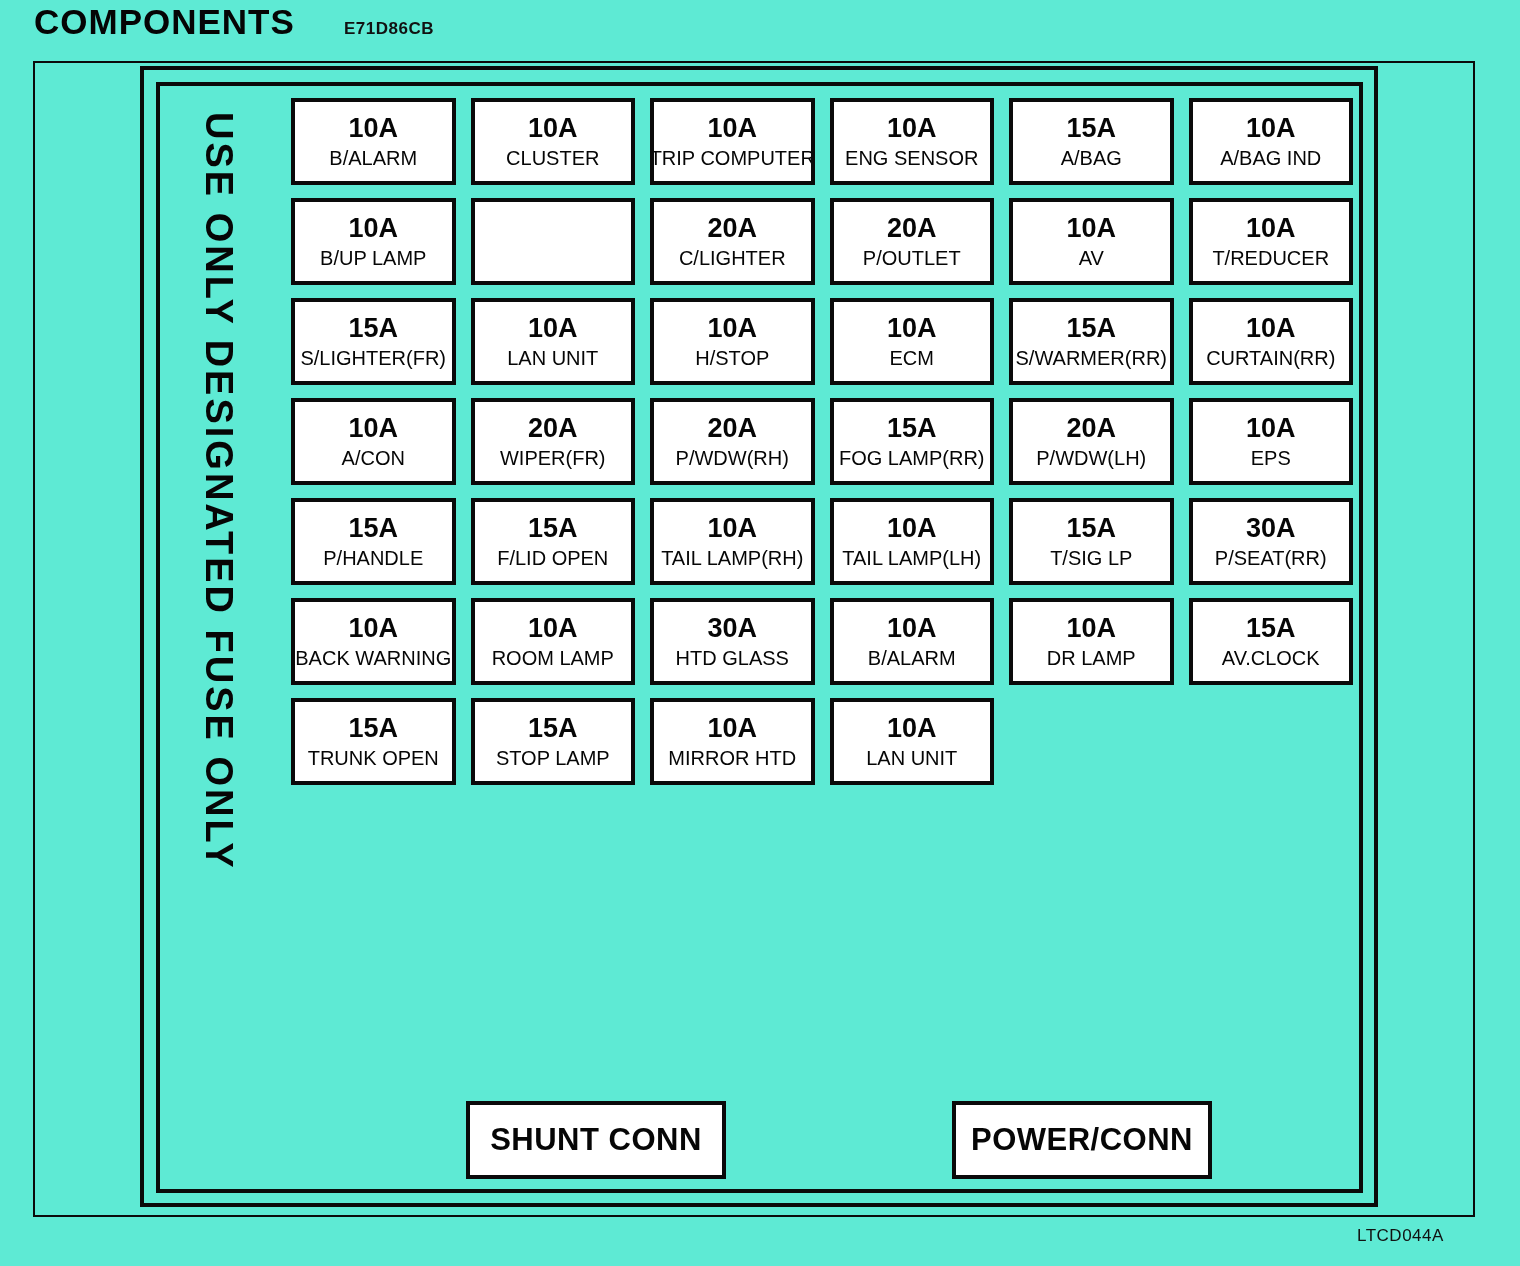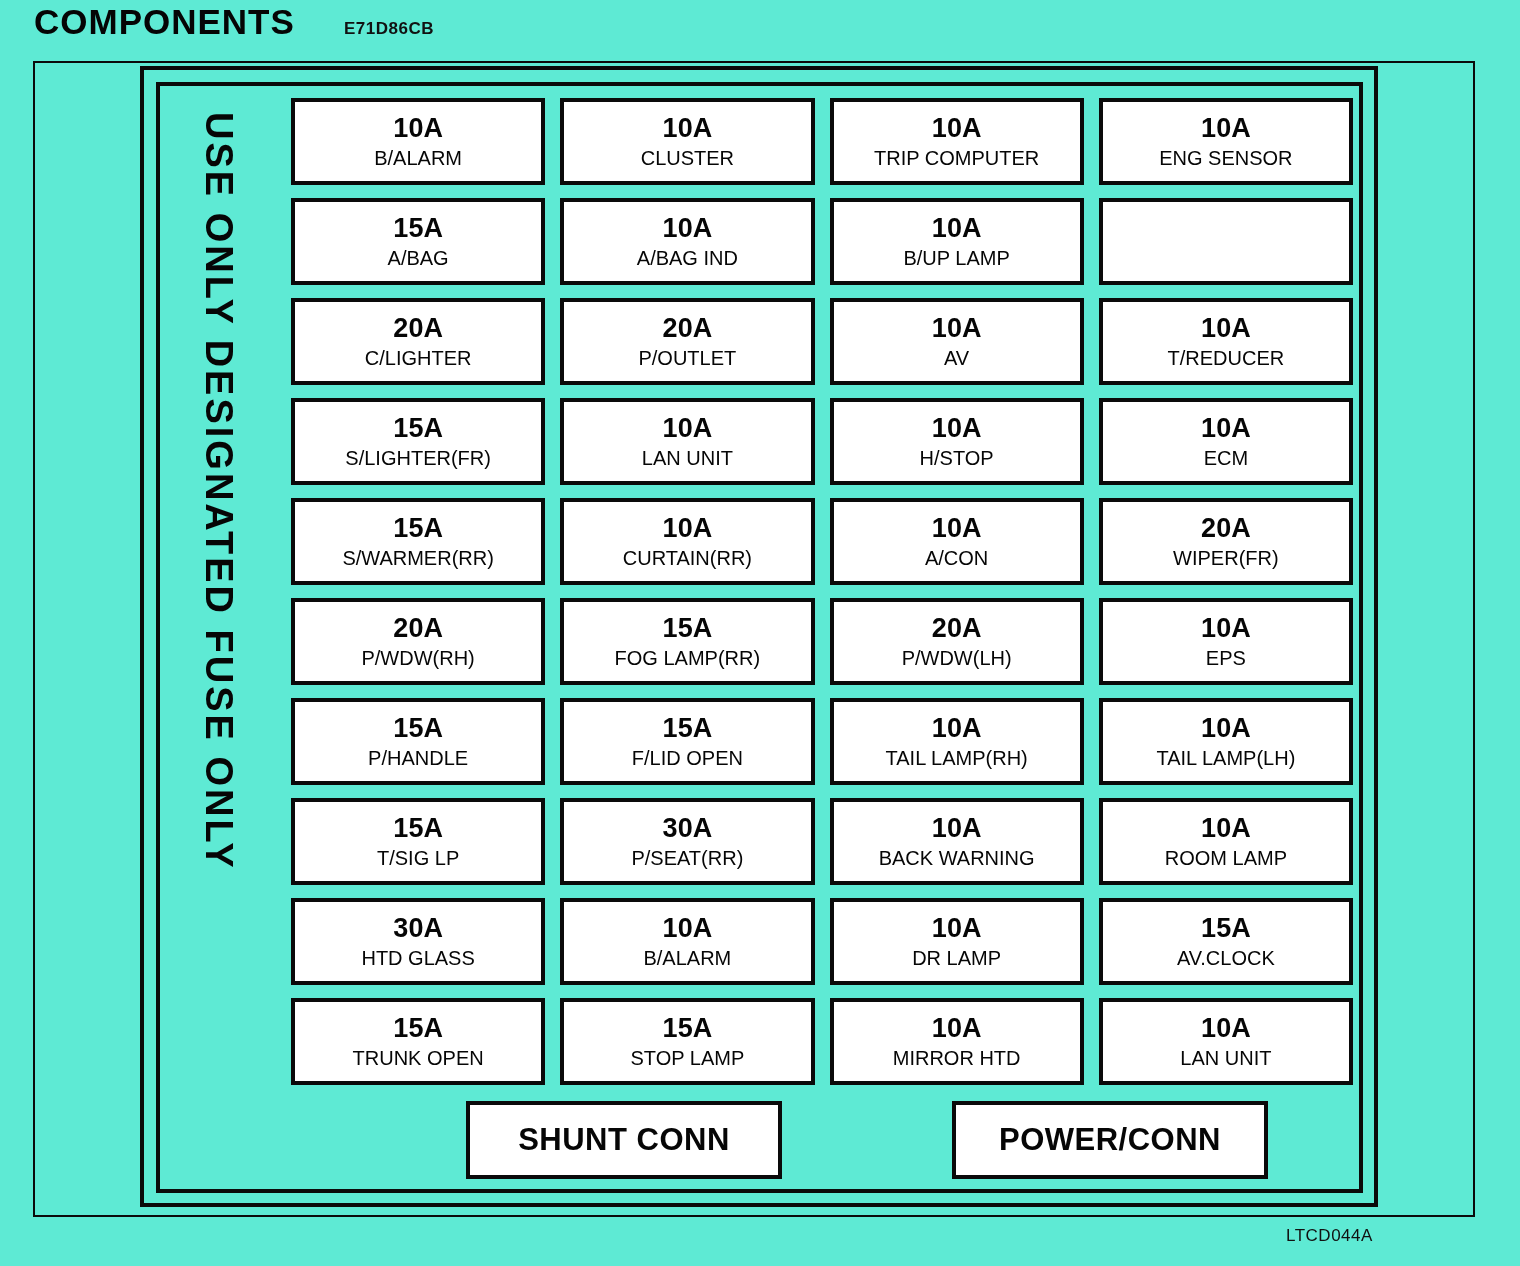--- a/index.html
+++ b/index.html
@@ -85,7 +85,7 @@
     top: 98px;
     width: 1062px;
     display: grid;
-    grid-template-columns: repeat(4, 1fr);
+    grid-template-columns: repeat(6, 1fr);
     column-gap: 15px;
     row-gap: 13px;
   }

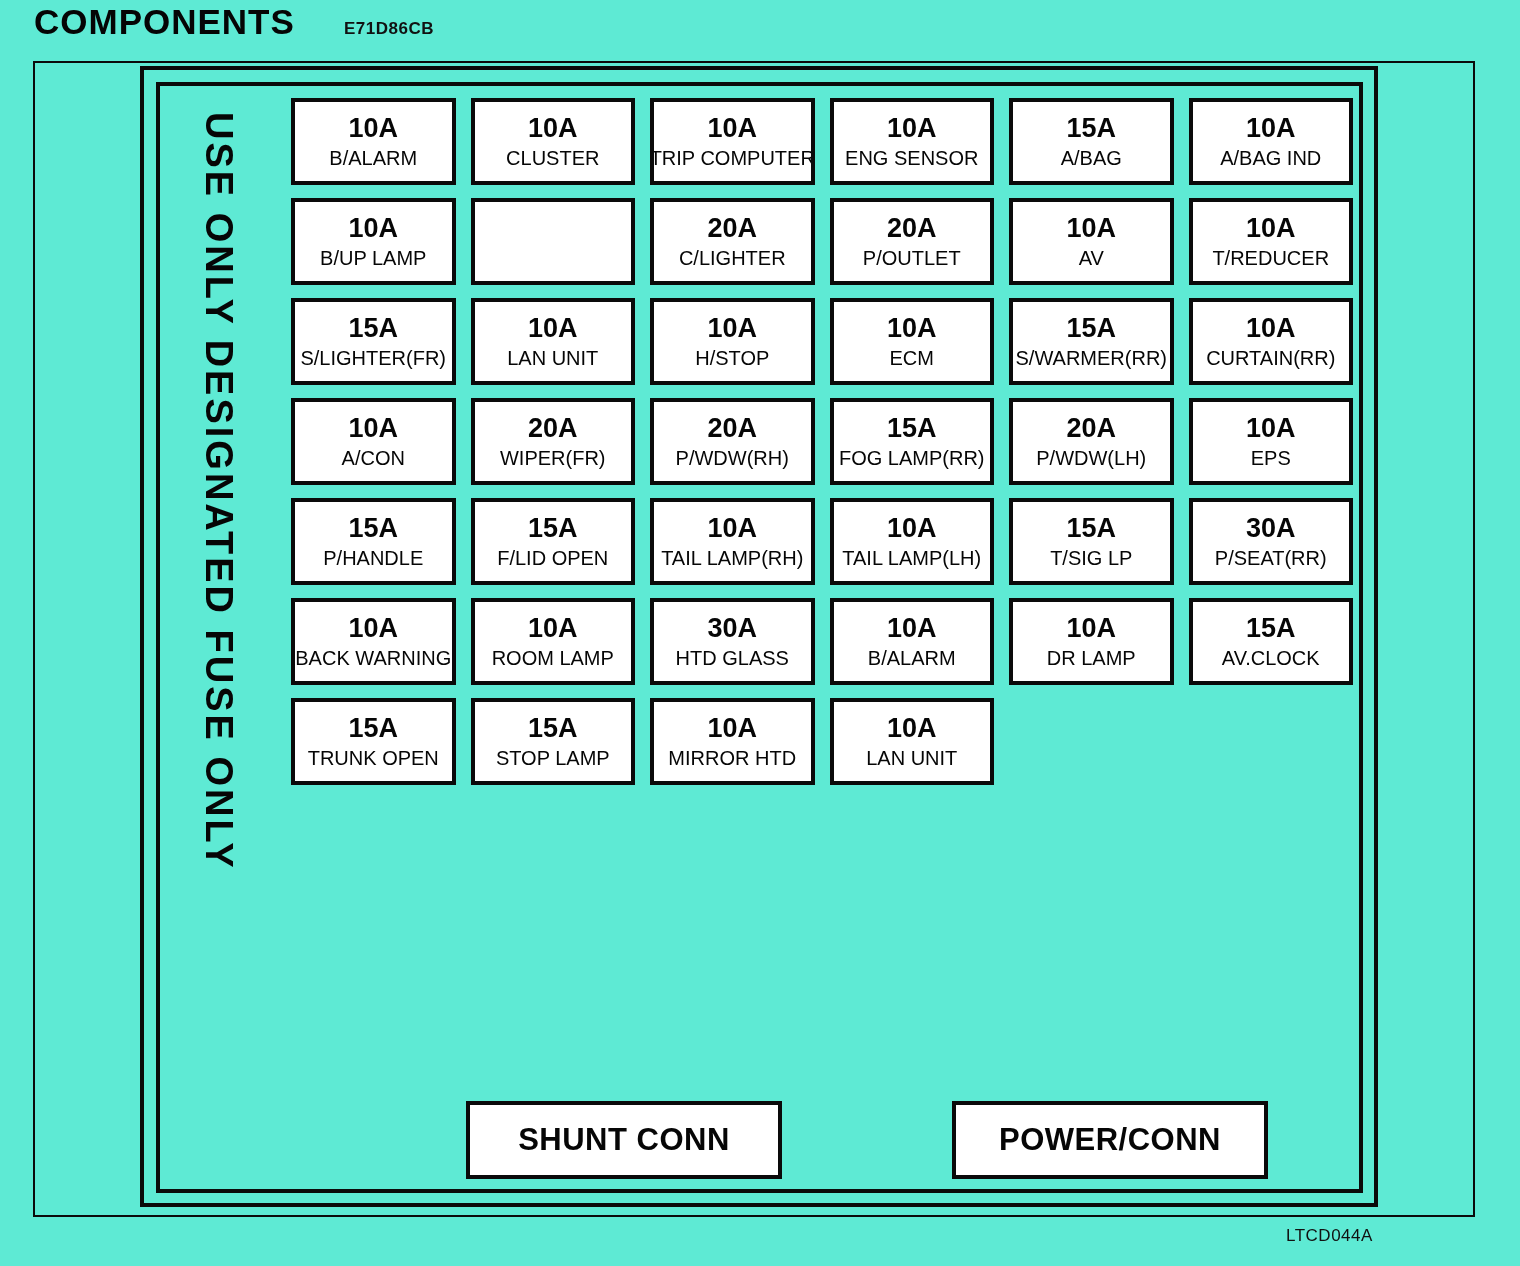--- a/index.html
+++ b/index.html
@@ -118,7 +118,7 @@
   .connector-box {
     position: absolute;
     top: 1101px;
-    width: 316px;
+    width: 260px;
     height: 78px;
     box-sizing: border-box;
     border: 4px solid #0a0a0a;

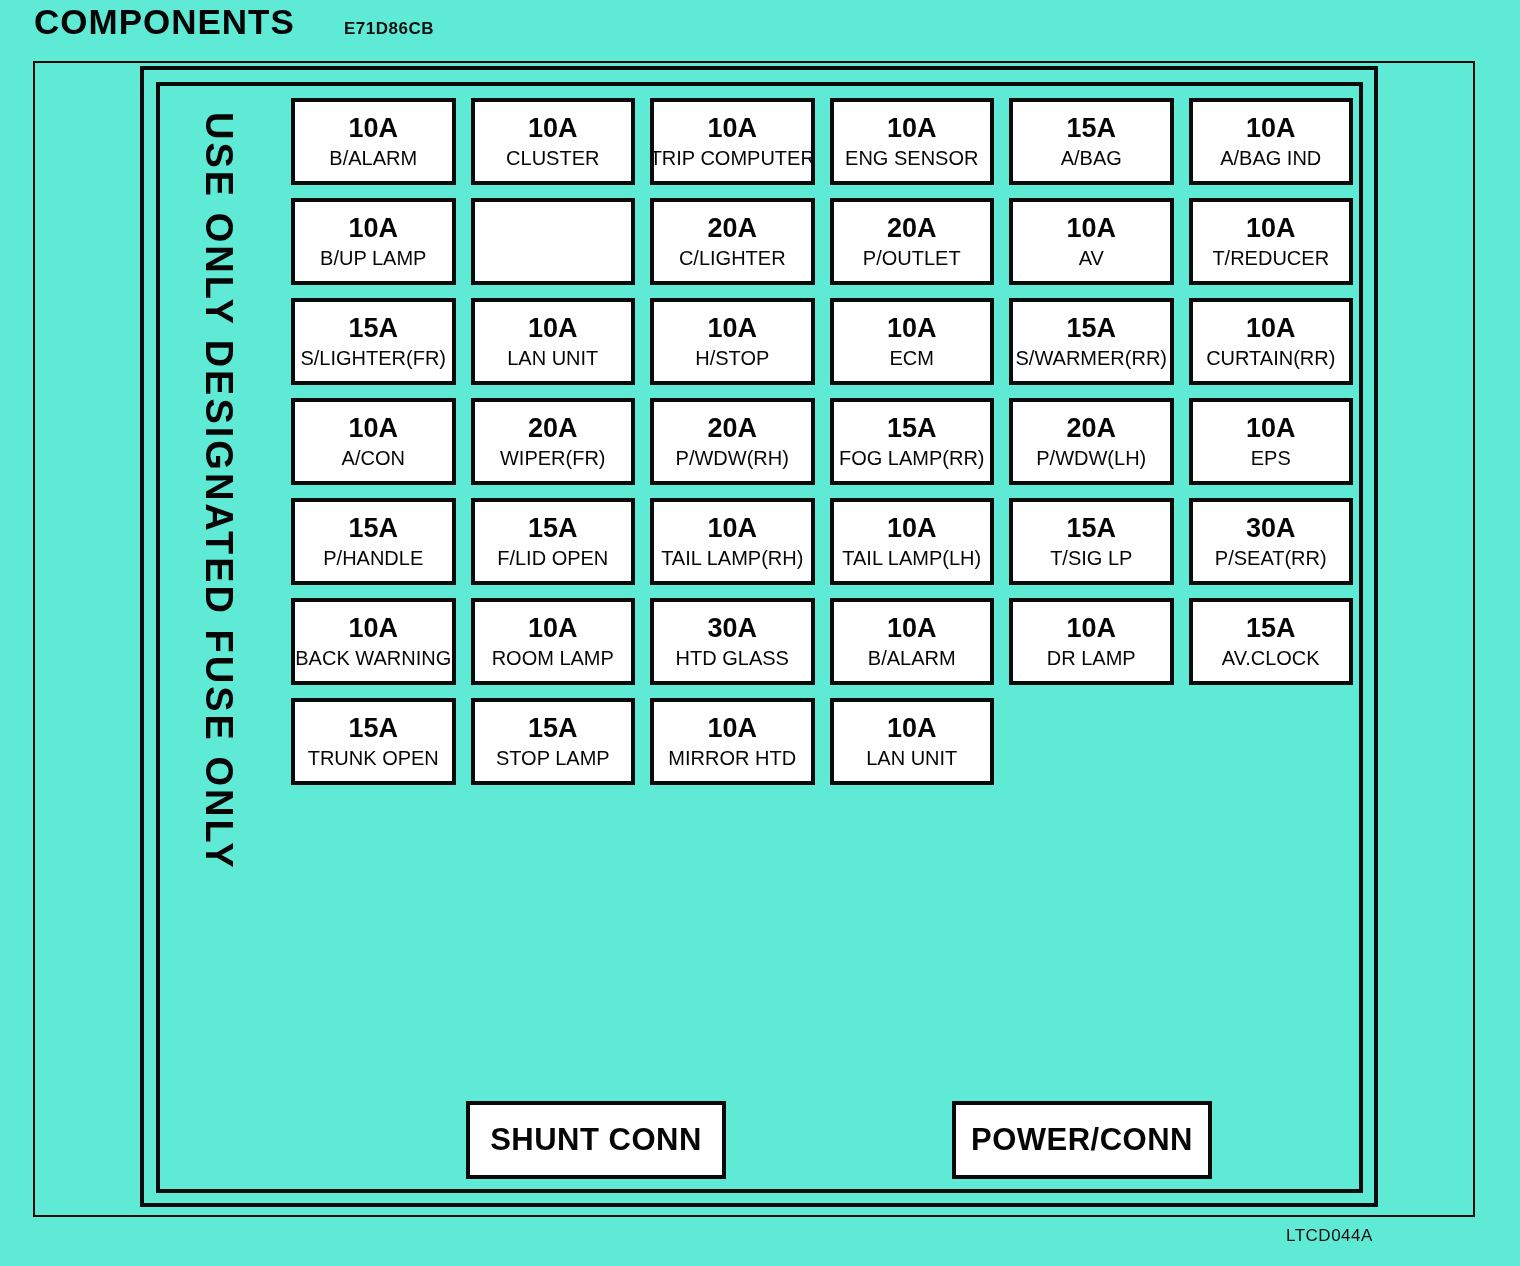--- a/index.html
+++ b/index.html
@@ -135,7 +135,7 @@
   .connector-power { left: 952px; }
   .footer-code {
     position: absolute;
-    left: 1286px;
+    left: 1357px;
     top: 1226px;
     font-size: 17px;
     font-weight: 400;

